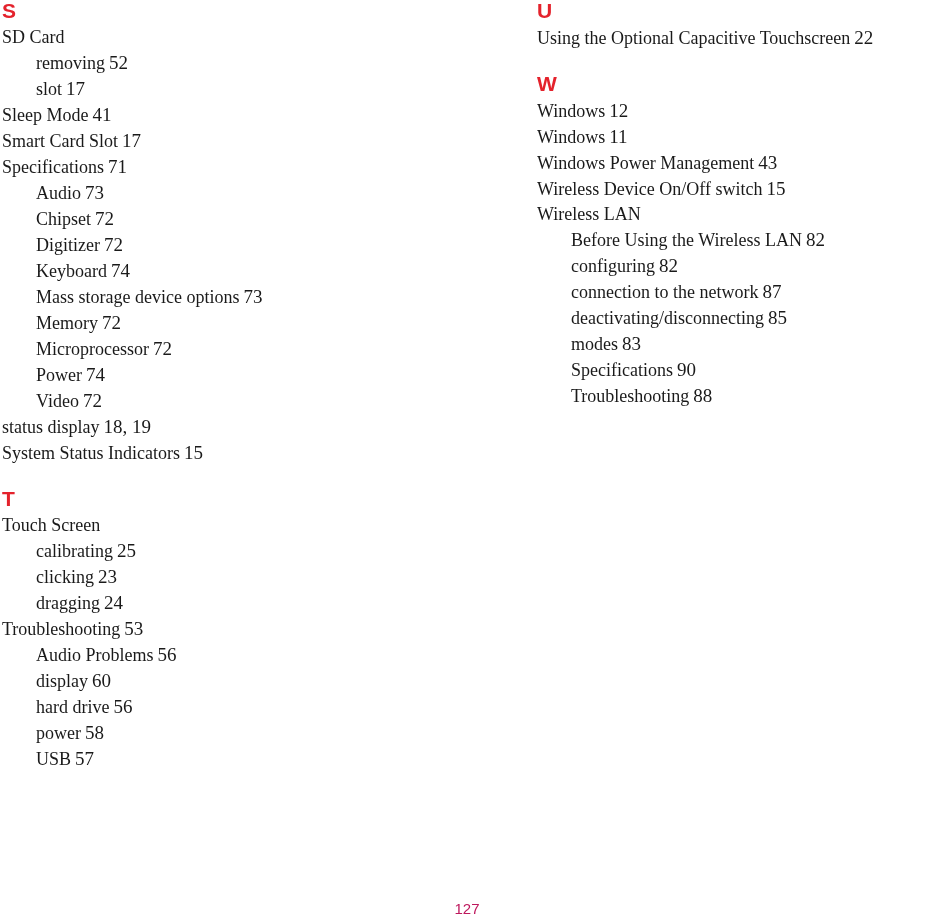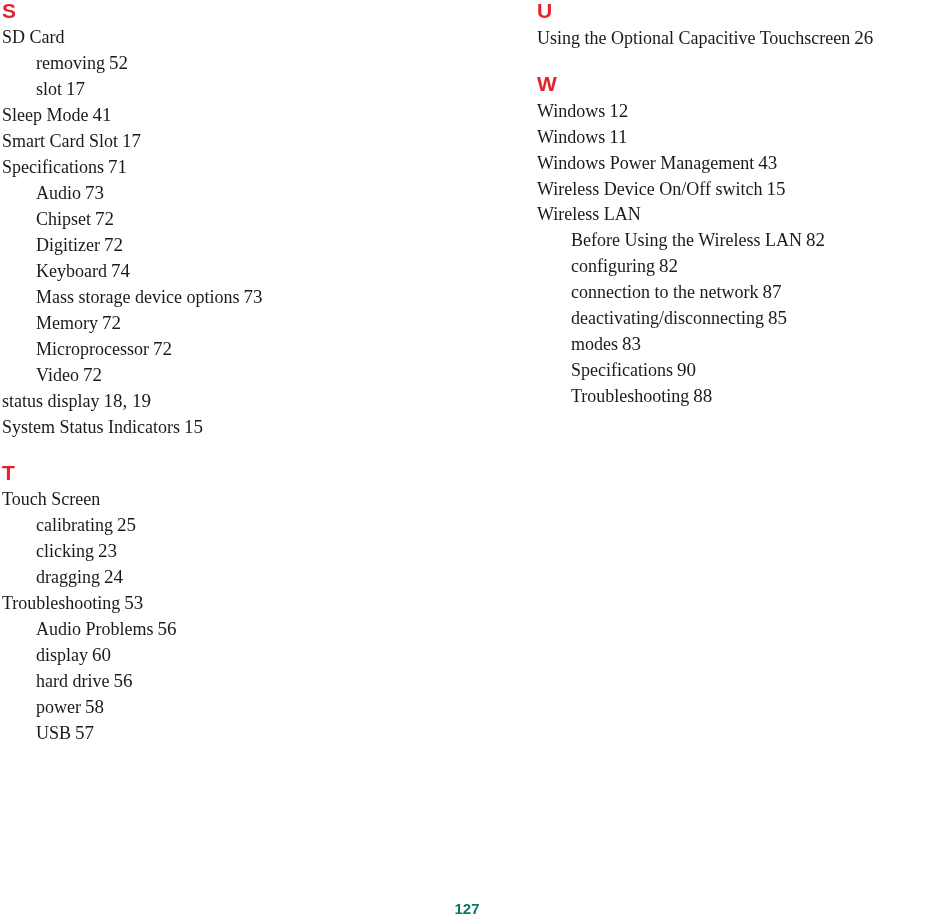--- a/index.html
+++ b/index.html
@@ -147,7 +147,7 @@
         <div class="section">
           <div class="section-heading">U</div>
           <ul class="entry-list">
-            <li class="entry level-1"><span class="entry-label">Using the Optional Capacitive Touchscreen</span><span class="entry-pages">26</span></li>
+            <li class="entry level-1"><span class="entry-label">Using the Optional Capacitive Touchscreen</span><span class="entry-pages">22</span></li>
           </ul>
         </div>
         <div class="section">

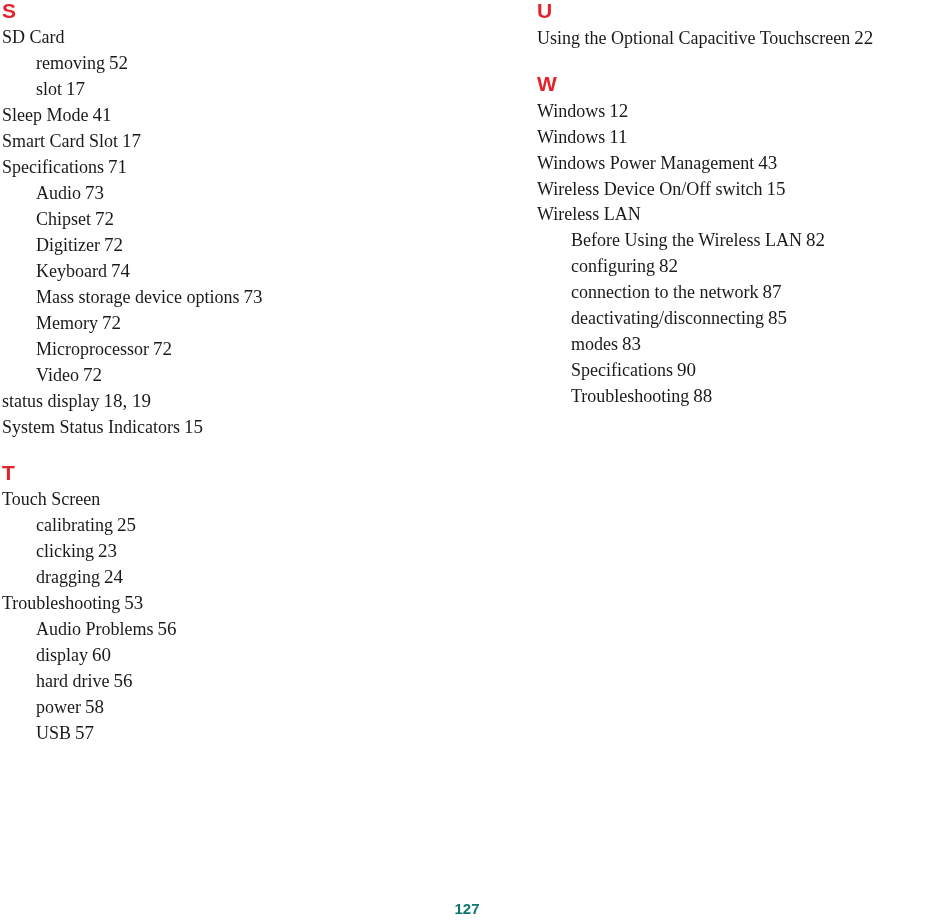--- a/index.html
+++ b/index.html
@@ -122,6 +122,7 @@
             <li class="entry level-2"><span class="entry-label">Mass storage device options</span><span class="entry-pages">73</span></li>
             <li class="entry level-2"><span class="entry-label">Memory</span><span class="entry-pages">72</span></li>
             <li class="entry level-2"><span class="entry-label">Microprocessor</span><span class="entry-pages">72</span></li>
+            <li class="entry level-2"><span class="entry-label">Power</span><span class="entry-pages">74</span></li>
             <li class="entry level-2"><span class="entry-label">Video</span><span class="entry-pages">72</span></li>
             <li class="entry level-1"><span class="entry-label">status display</span><span class="entry-pages">18, 19</span></li>
             <li class="entry level-1"><span class="entry-label">System Status Indicators</span><span class="entry-pages">15</span></li>

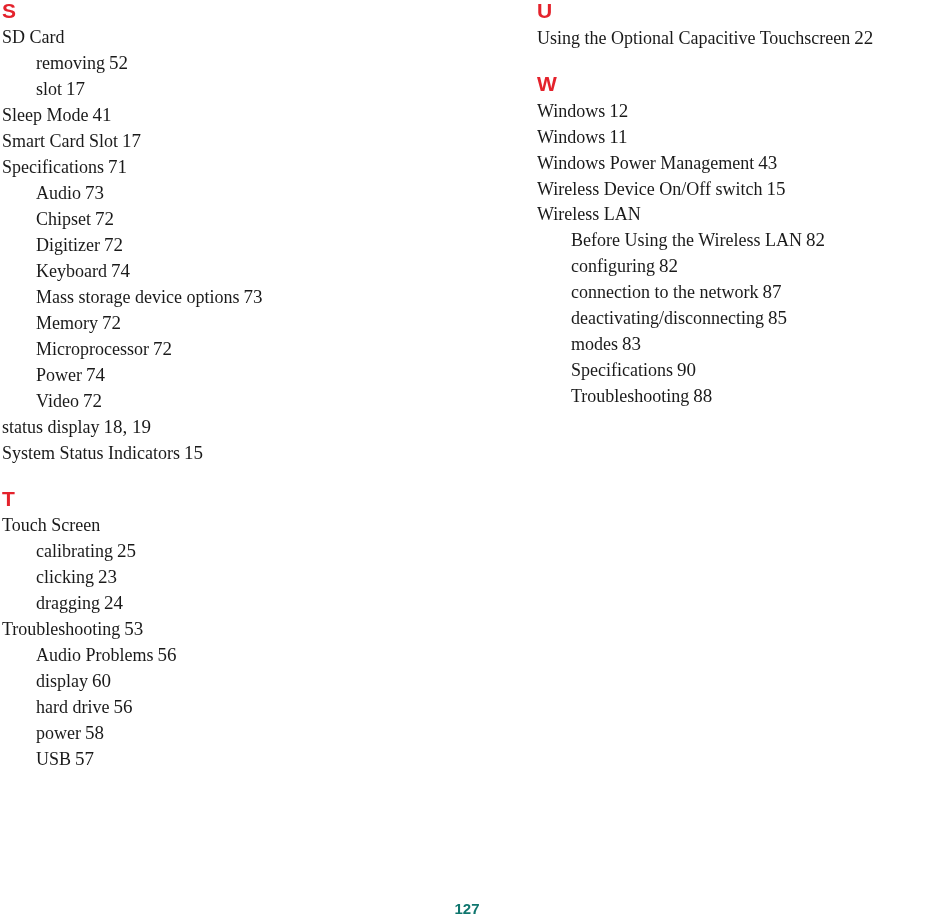--- a/index.html
+++ b/index.html
@@ -93,10 +93,10 @@
     width: 934px;
     text-align: center;
     font-family: "Liberation Sans", "DejaVu Sans", sans-serif;
-    font-weight: bold;
+    font-weight: normal;
     font-size: 15px;
     line-height: 18px;
-    color: #0f766e;
+    color: #be185d;
   }
 </style>
 </head>

